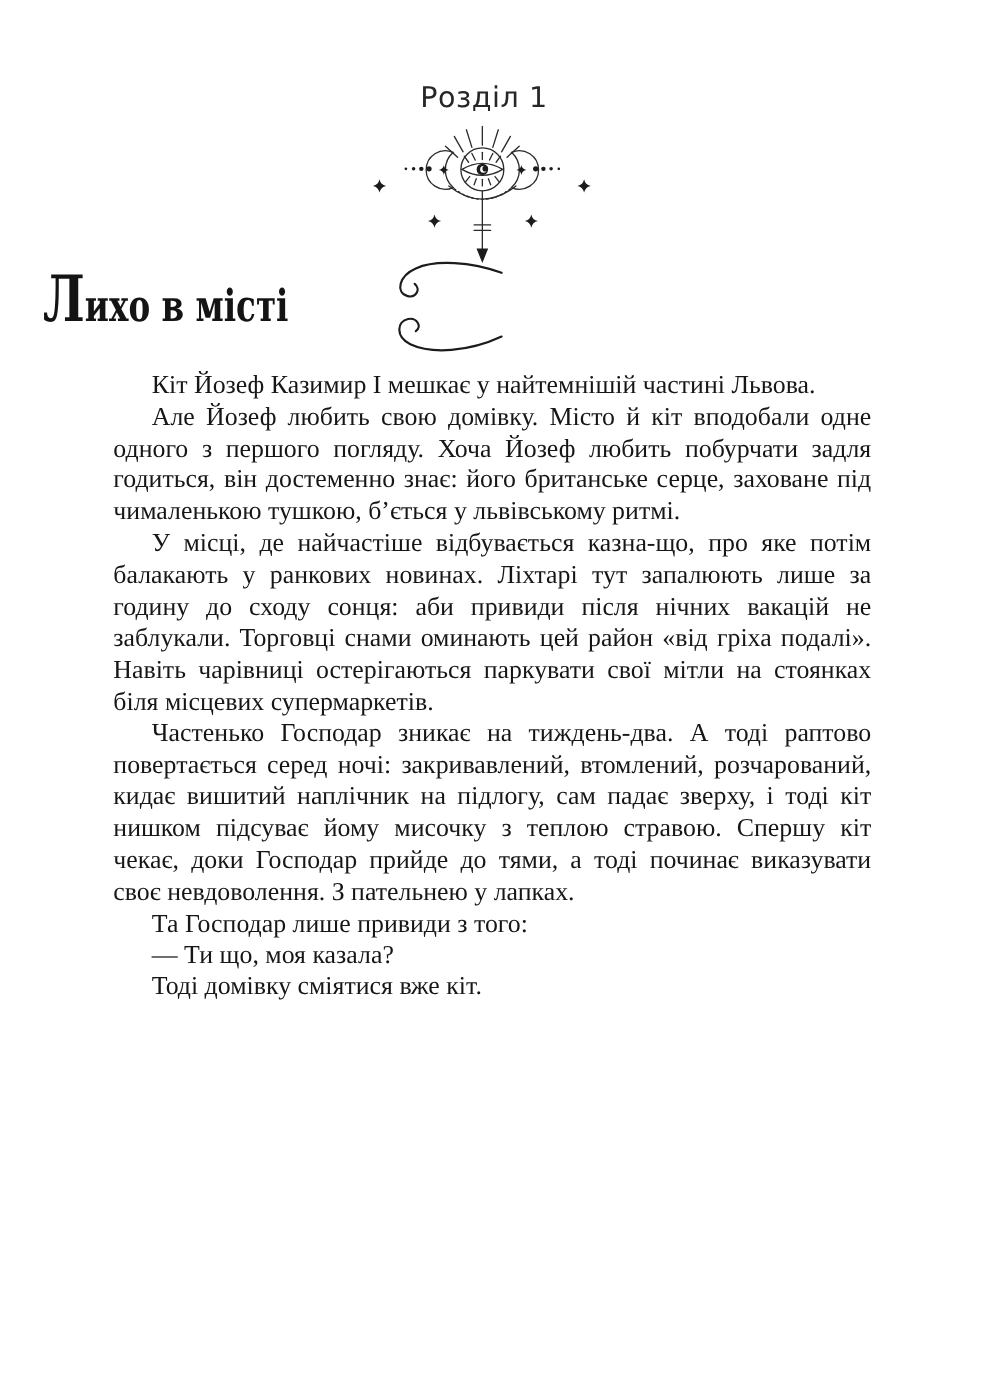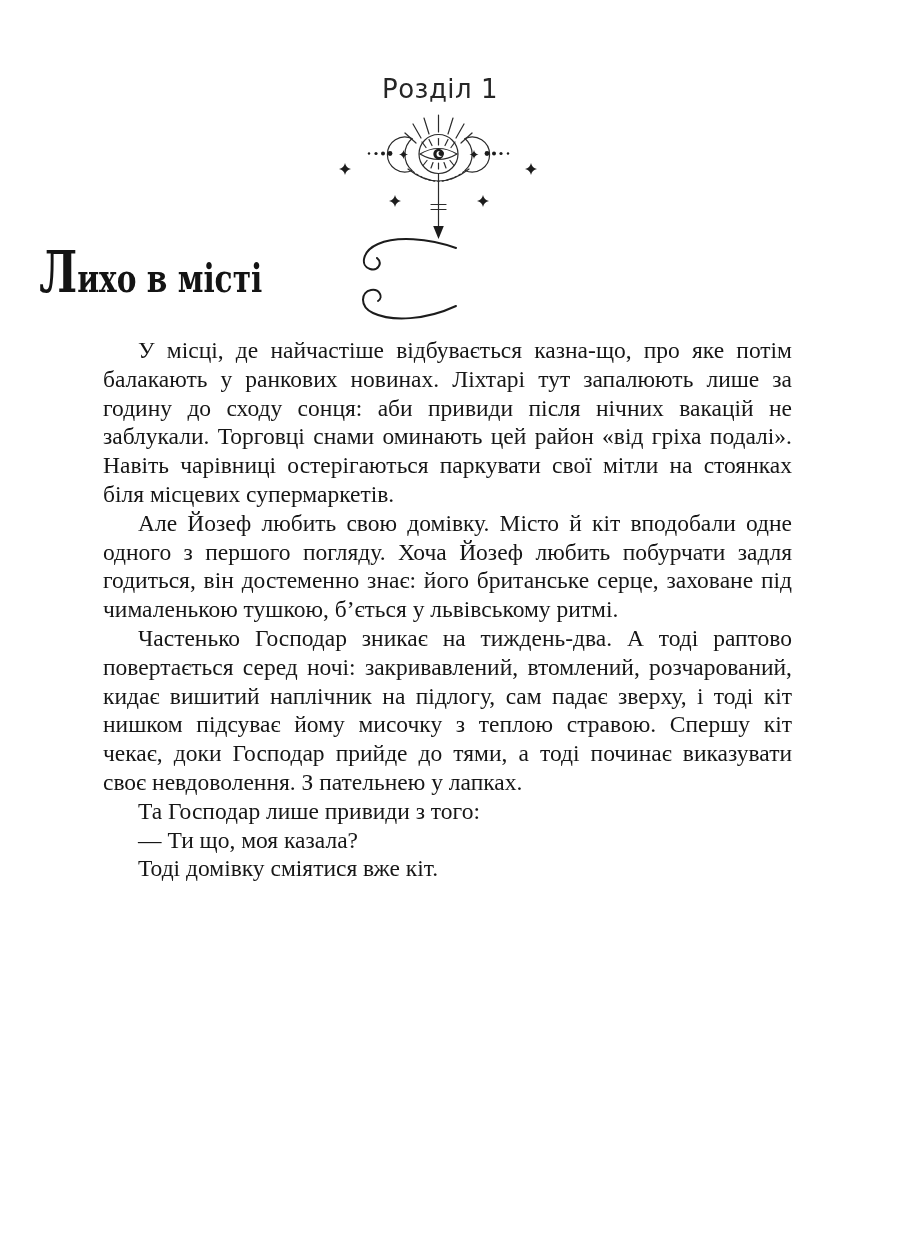--- a/index.html
+++ b/index.html
@@ -176,6 +176,7 @@
   </div>
 
   <div class="body-text">
+      <p>Кіт Йозеф Казимир І мешкає у найтемнішій частині Львова.</p>
       <p>У місці, де найчастіше відбувається казна-що, про яке потім балакають у ранкових новинах. Ліхтарі тут запалюють лише за годину до сходу сонця: аби привиди після нічних вакацій не заблукали. Торговці снами оминають цей район «від гріха подалі». Навіть чарівниці остерігаються паркувати свої мітли на стоянках біля місцевих супермаркетів.</p>
       <p>Але Йозеф любить свою домівку. Місто й кіт вподобали одне одного з першого погляду. Хоча Йозеф любить побурчати задля годиться, він достеменно знає: його британське серце, заховане під чималенькою тушкою, б’ється у львівському ритмі.</p>
       <p>Частенько Господар зникає на тиждень-два. А тоді раптово повертається серед ночі: закривавлений, втомлений, розчарований, кидає вишитий наплічник на підлогу, сам падає зверху, і тоді кіт нишком підсуває йому мисочку з теплою стравою. Спершу кіт чекає, доки Господар прийде до тями, а тоді починає виказувати своє невдоволення. З пательнею у лапках.</p>

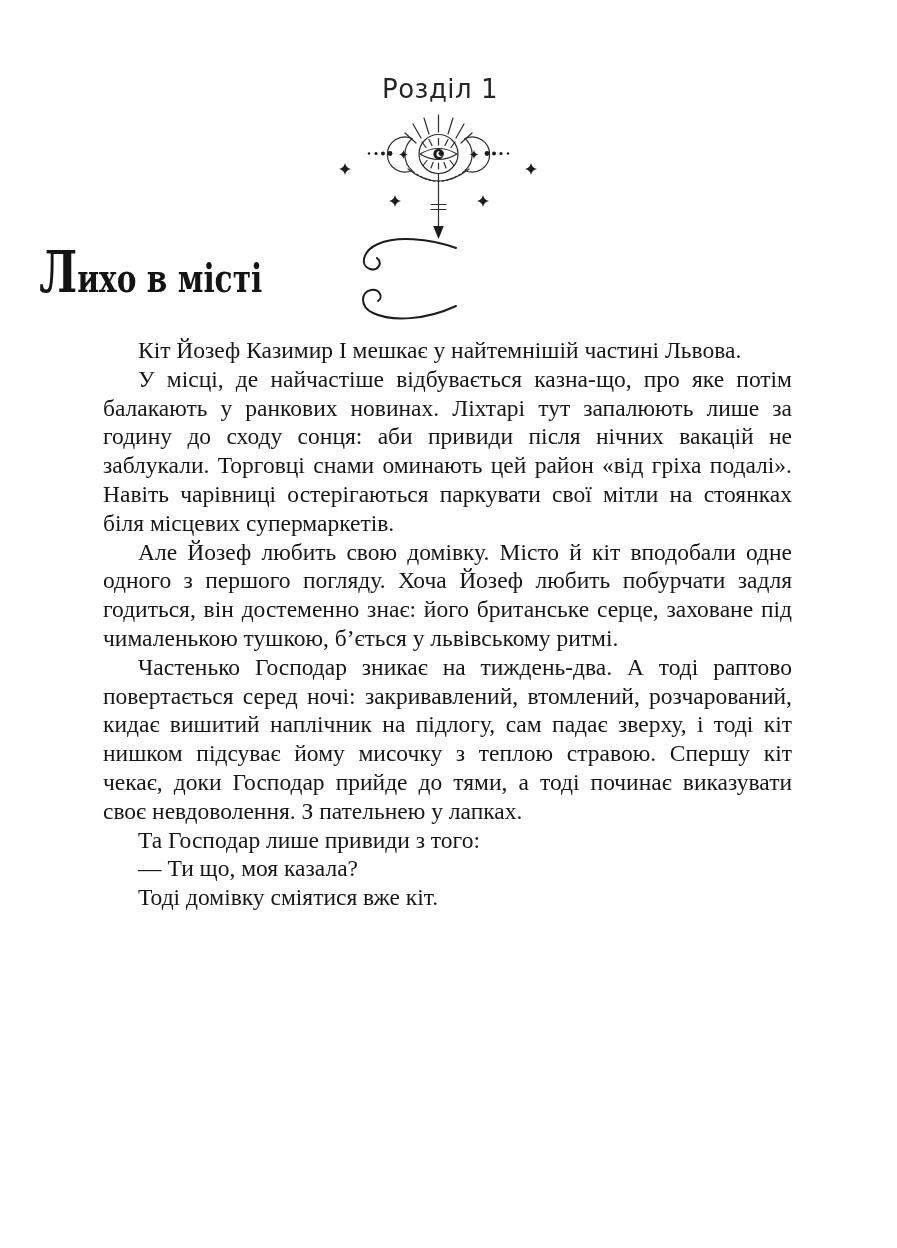--- a/index.html
+++ b/index.html
@@ -177,8 +177,8 @@
 
   <div class="body-text">
       <p>Кіт Йозеф Казимир І мешкає у найтемнішій частині Львова.</p>
+      <p>Але Йозеф любить свою домівку. Місто й кіт вподобали одне одного з першого погляду. Хоча Йозеф любить побурчати задля годиться, він достеменно знає: його британське серце, заховане під чималенькою тушкою, б’ється у львівському ритмі.</p>
       <p>У місці, де найчастіше відбувається казна-що, про яке потім балакають у ранкових новинах. Ліхтарі тут запалюють лише за годину до сходу сонця: аби привиди після нічних вакацій не заблукали. Торговці снами оминають цей район «від гріха подалі». Навіть чарівниці остерігаються паркувати свої мітли на стоянках біля місцевих супермаркетів.</p>
-      <p>Але Йозеф любить свою домівку. Місто й кіт вподобали одне одного з першого погляду. Хоча Йозеф любить побурчати задля годиться, він достеменно знає: його британське серце, заховане під чималенькою тушкою, б’ється у львівському ритмі.</p>
       <p>Частенько Господар зникає на тиждень-два. А тоді раптово повертається серед ночі: закривавлений, втомлений, розчарований, кидає вишитий наплічник на підлогу, сам падає зверху, і тоді кіт нишком підсуває йому мисочку з теплою стравою. Спершу кіт чекає, доки Господар прийде до тями, а тоді починає виказувати своє невдоволення. З пательнею у лапках.</p>
       <p>Та Господар лише привиди з того:</p>
       <p>— Ти що, моя казала?</p>

